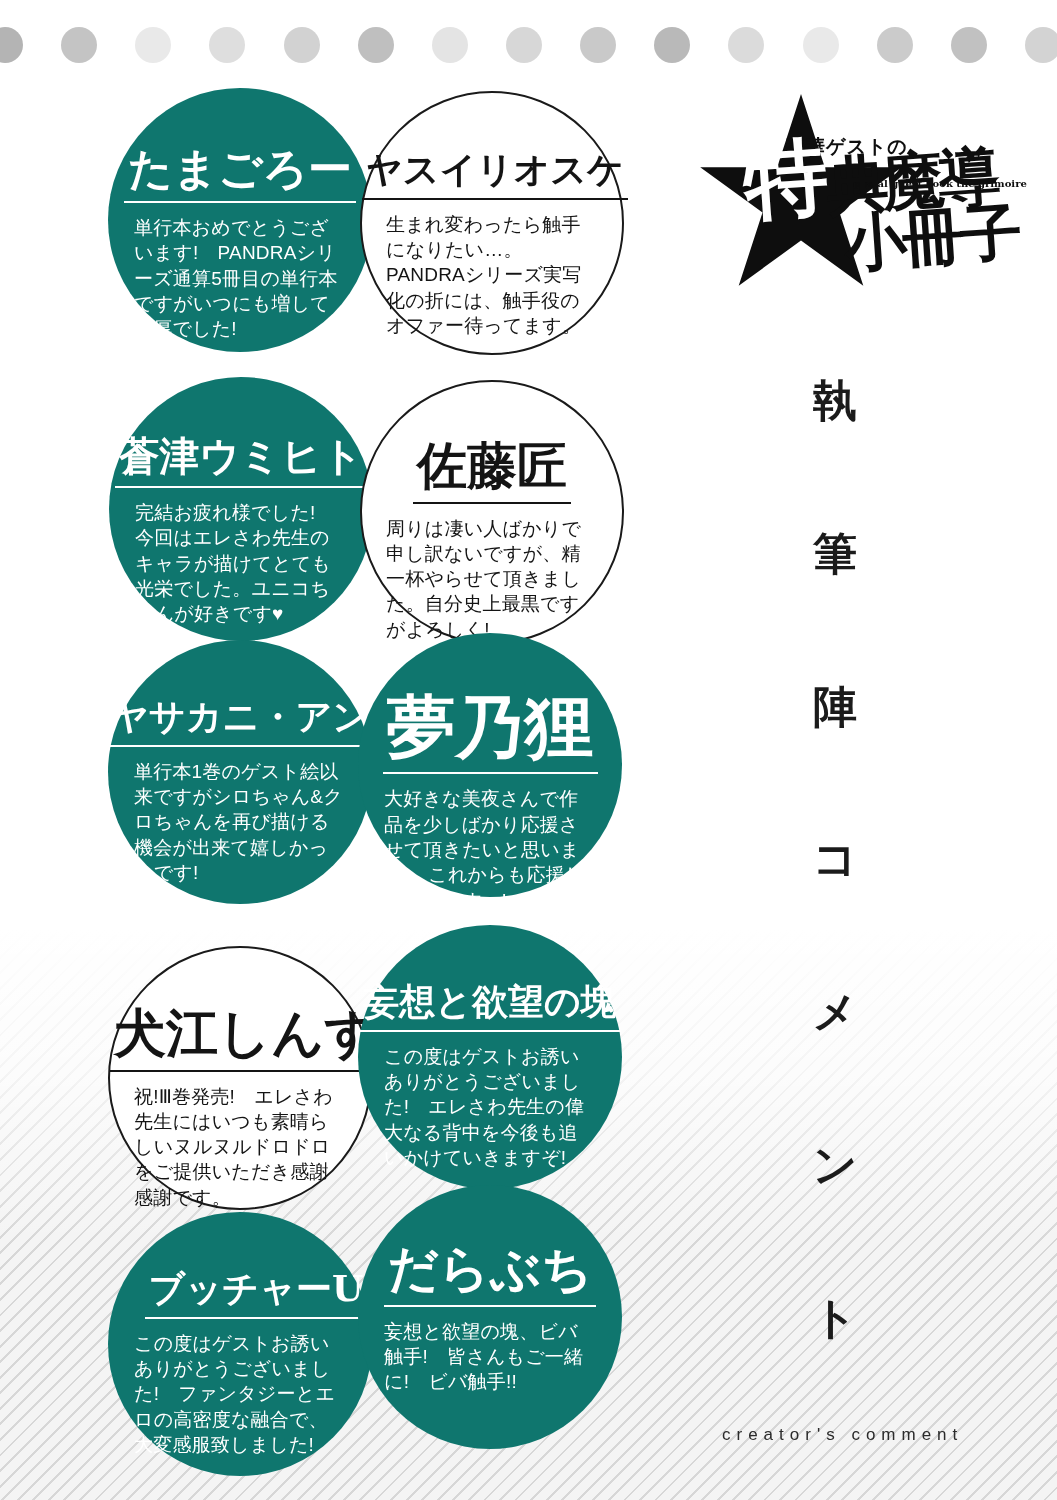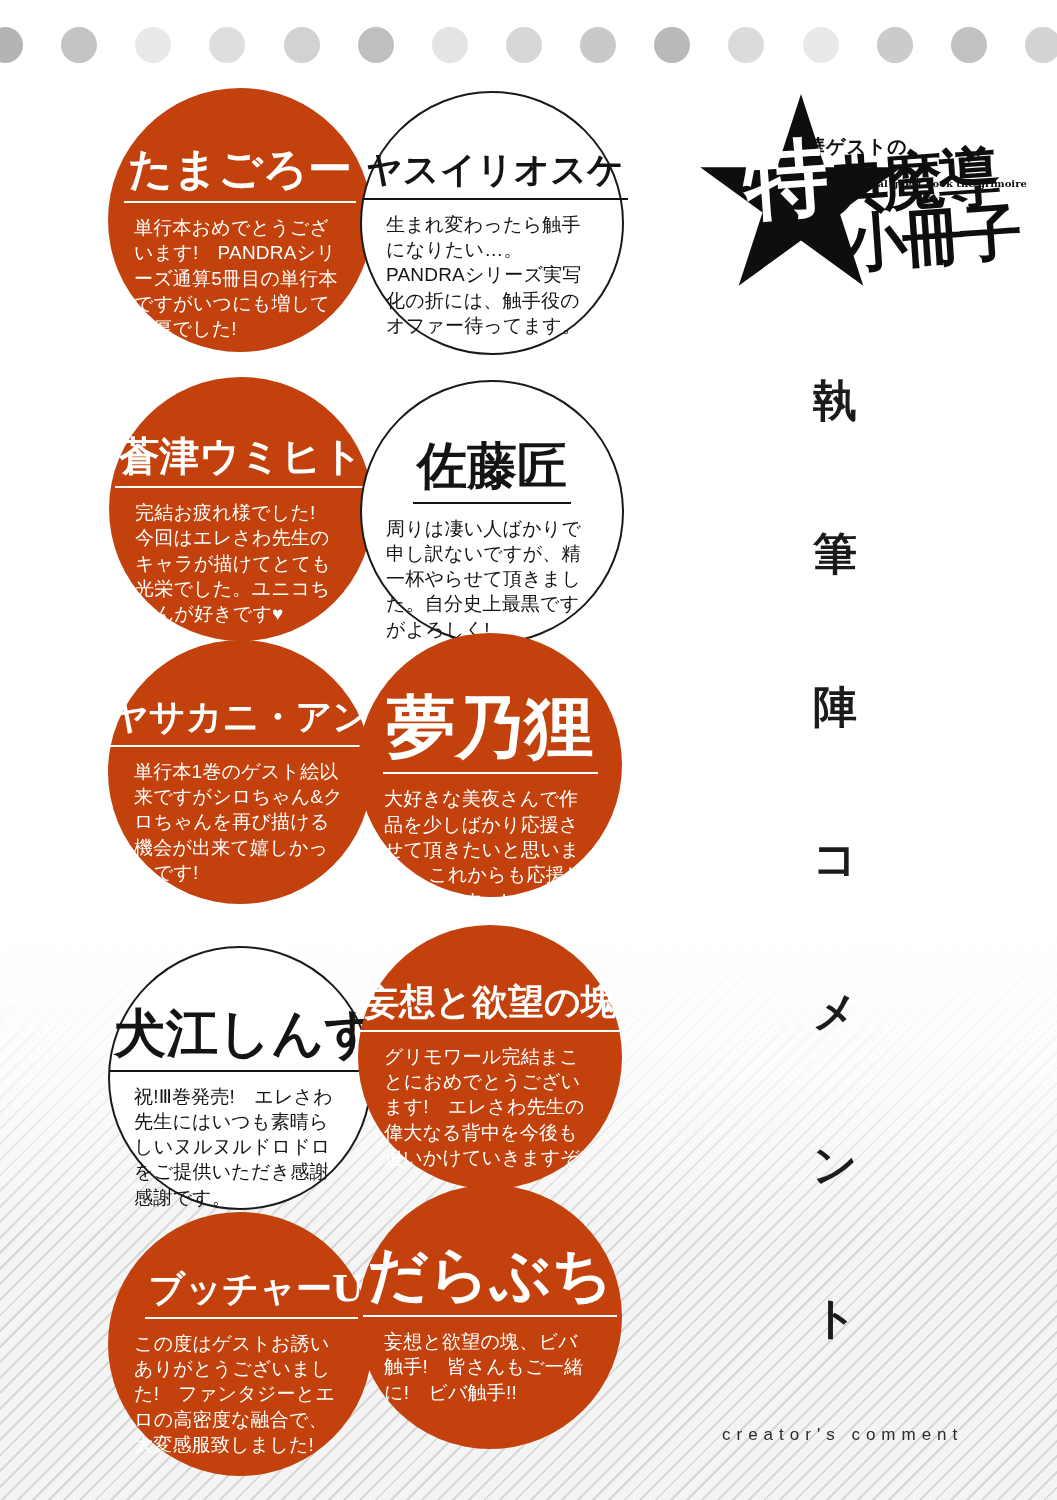--- a/index.html
+++ b/index.html
@@ -42,7 +42,7 @@
   
   .circle{position:absolute;width:264px;height:264px;border-radius:50%;box-sizing:border-box;
           text-align:center;z-index:2;}
-  .circle.black{background:#c2410c;color:#ffffff;}
+  .circle.black{background:#0f766e;color:#ffffff;}
   .circle.white{background:#ffffff;border:2px solid #1a1a1a;color:#141414;}
   .cname{display:inline-block;font-family:"DejaVu Serif",serif;font-weight:700;line-height:1.05;
          border-bottom:2px solid currentColor;padding:0 4px 9px;margin-top:58px;white-space:nowrap;}

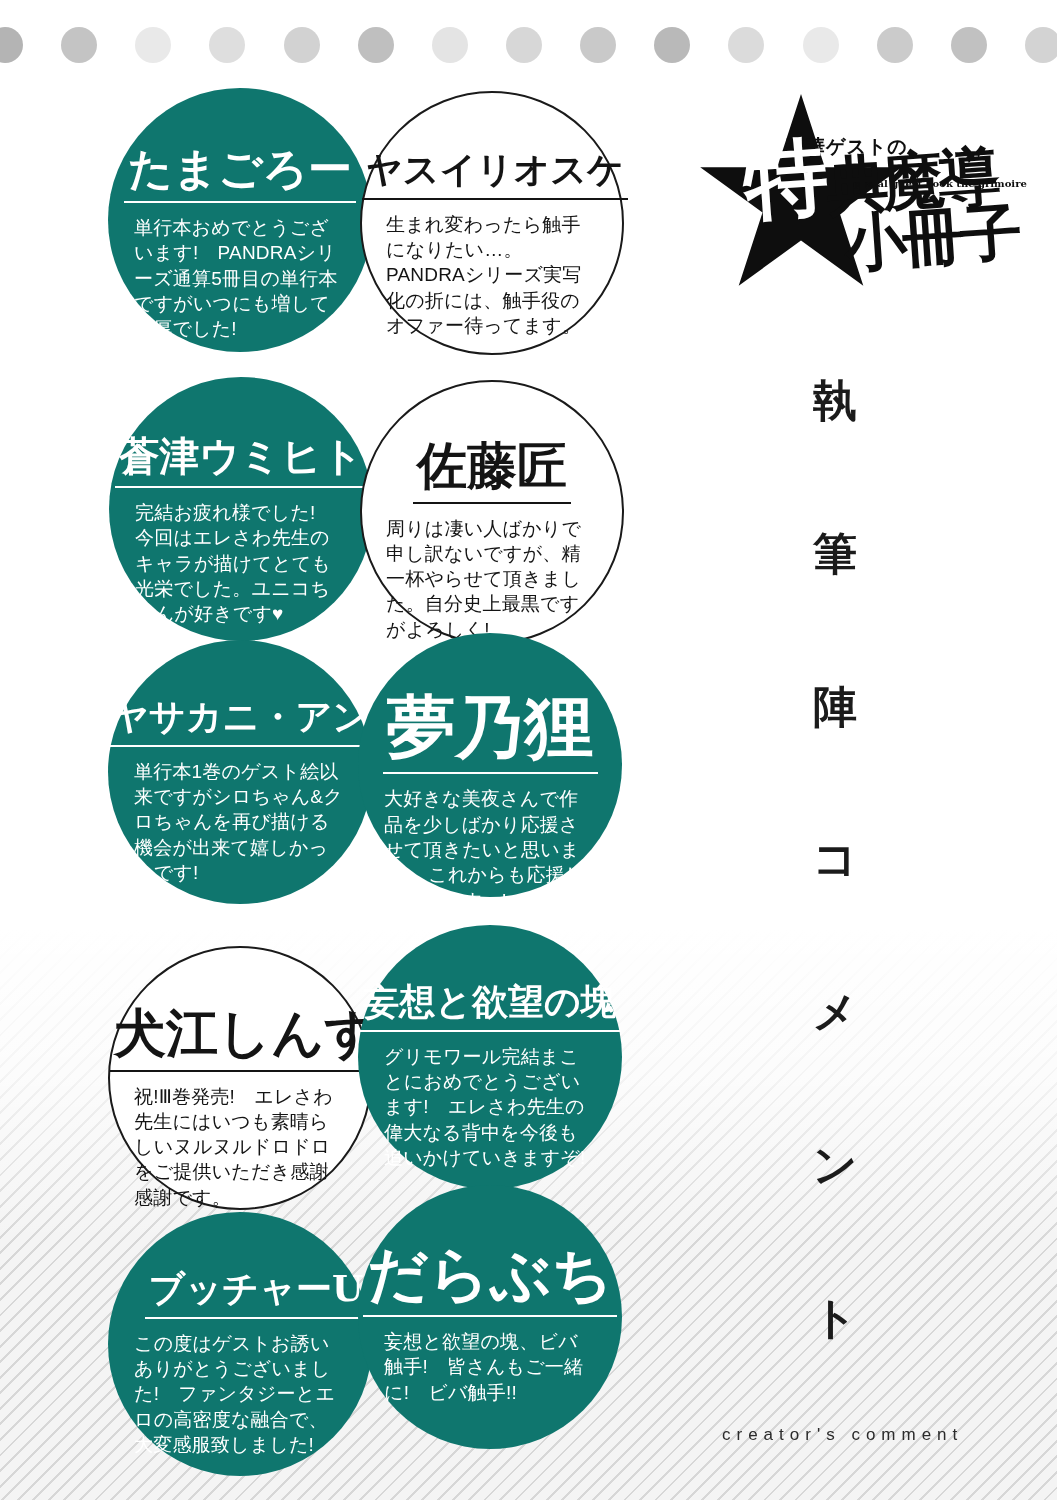--- a/index.html
+++ b/index.html
@@ -146,7 +146,7 @@
 
   <div class="circle black c7">
     <span class="cname">妄想と欲望の塊</span>
-    <div class="ccomment">グリモワール完結まことにおめでとうございます!　エレさわ先生の偉大なる背中を今後も追いかけていきますぞ!</div>
+    <div class="ccomment">この度はゲストお誘いありがとうございました!　エレさわ先生の偉大なる背中を今後も追いかけていきますぞ!</div>
   </div>
 
   <div class="circle black c8">

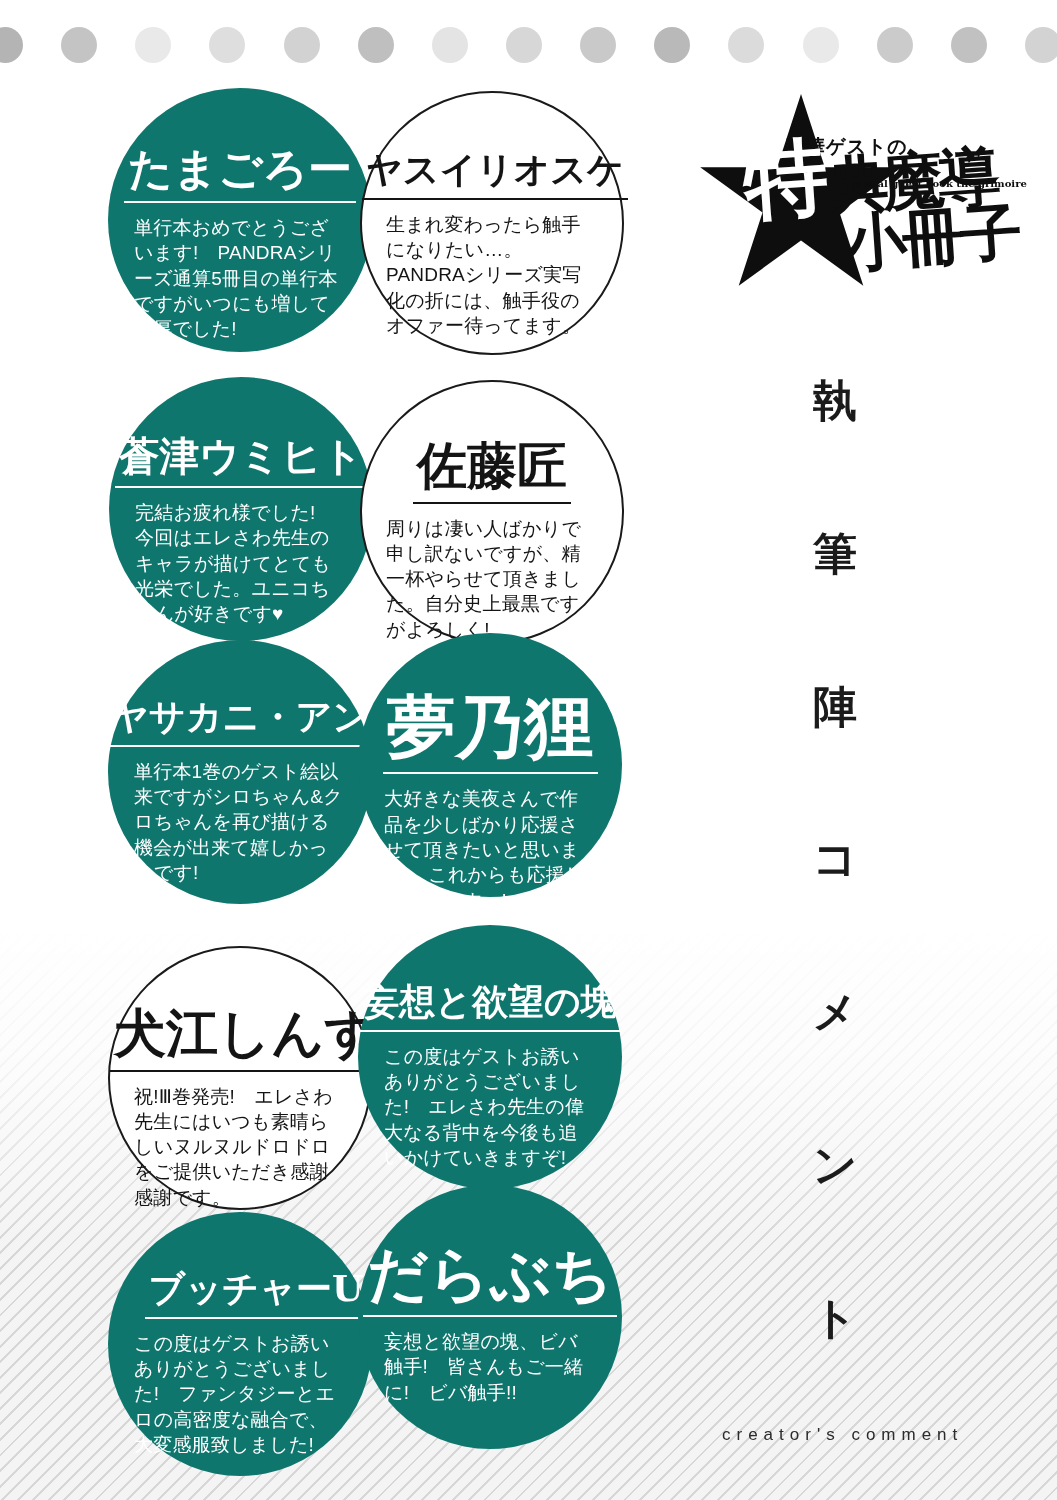--- a/index.html
+++ b/index.html
@@ -57,7 +57,7 @@
   .c6{left:108px;top:946px;}  .c6 .cname{font-size:52px;}
   .c7{left:358px;top:925px;}  .c7 .cname{font-size:36px;}
   .c8{left:108px;top:1212px;} .c8 .cname{font-size:36px;margin-left:32px;}
-  .c9{left:358px;top:1185px;} .c9 .cname{font-size:60px;}
+  .c9{left:358px;top:1185px;} .c9 .cname{font-size:50px;}
 </style>
 </head>
 <body>

